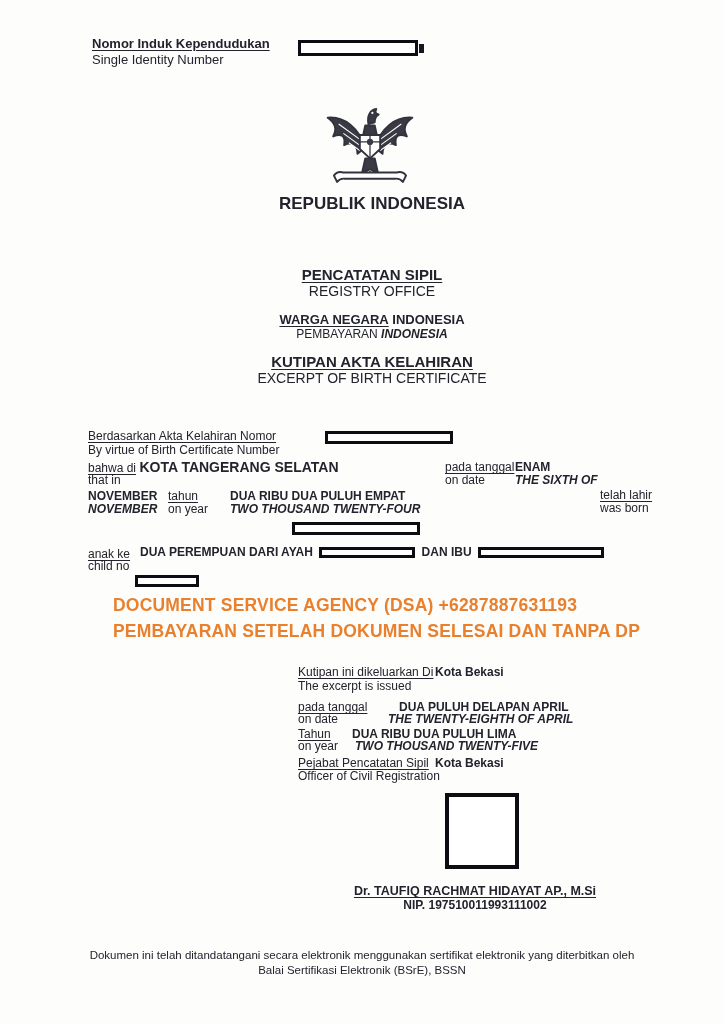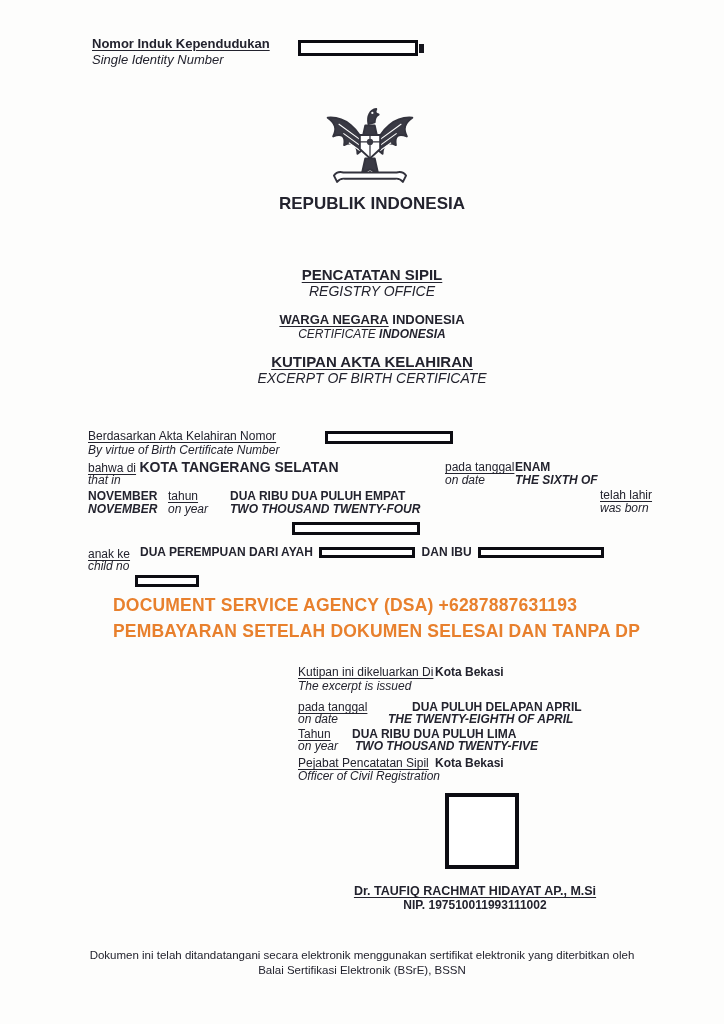--- a/index.html
+++ b/index.html
@@ -18,7 +18,7 @@
   .abs{position:absolute;}
   .u{text-decoration:underline;text-underline-offset:2px;}
   .b{font-weight:bold;}
-  .i{font-style:italic;text-align:center;}
+  .i{text-align:center;}
   .bi{font-weight:bold;font-style:italic;}
   .t12{font-size:12px;line-height:13px;}
   .t13{font-size:13px;line-height:15px;}

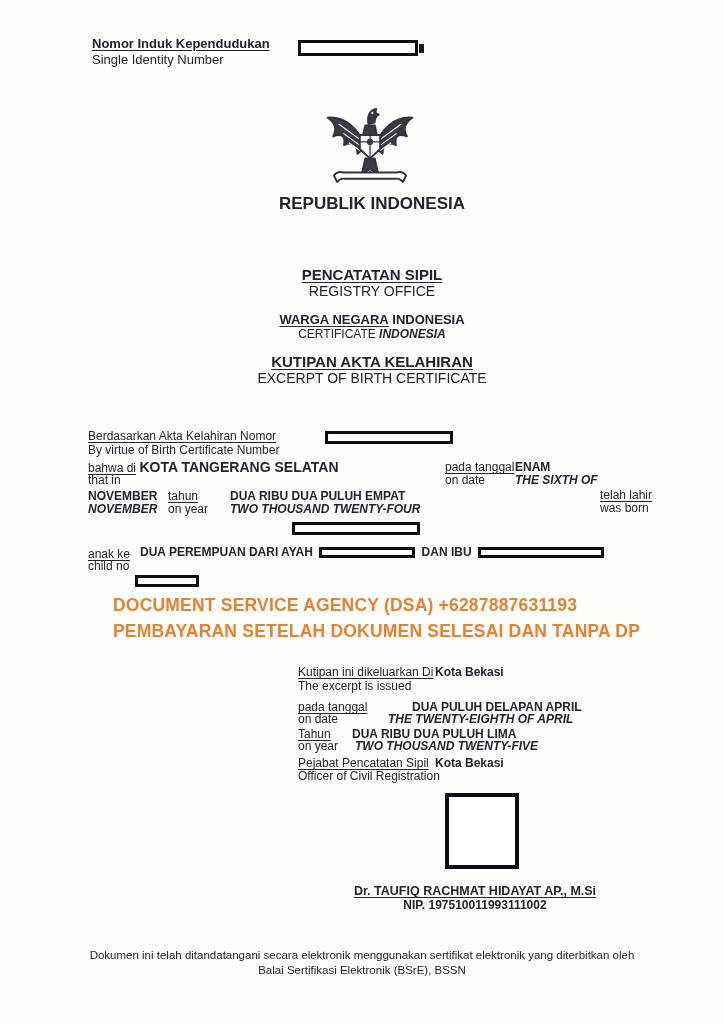--- a/index.html
+++ b/index.html
@@ -91,7 +91,7 @@
       <span class="b">INDONESIA</span>
     </div>
     <div style="font-size:12px;" class="headerline">
-      <span class="i">CERTIFICATE</span>
+      <span class="i">PEMBAYARAN</span>
       <span class="bi">INDONESIA</span>
     </div>
     <div class="b u" style="margin-top:12px;font-size:15px;">KUTIPAN AKTA KELAHIRAN</div>

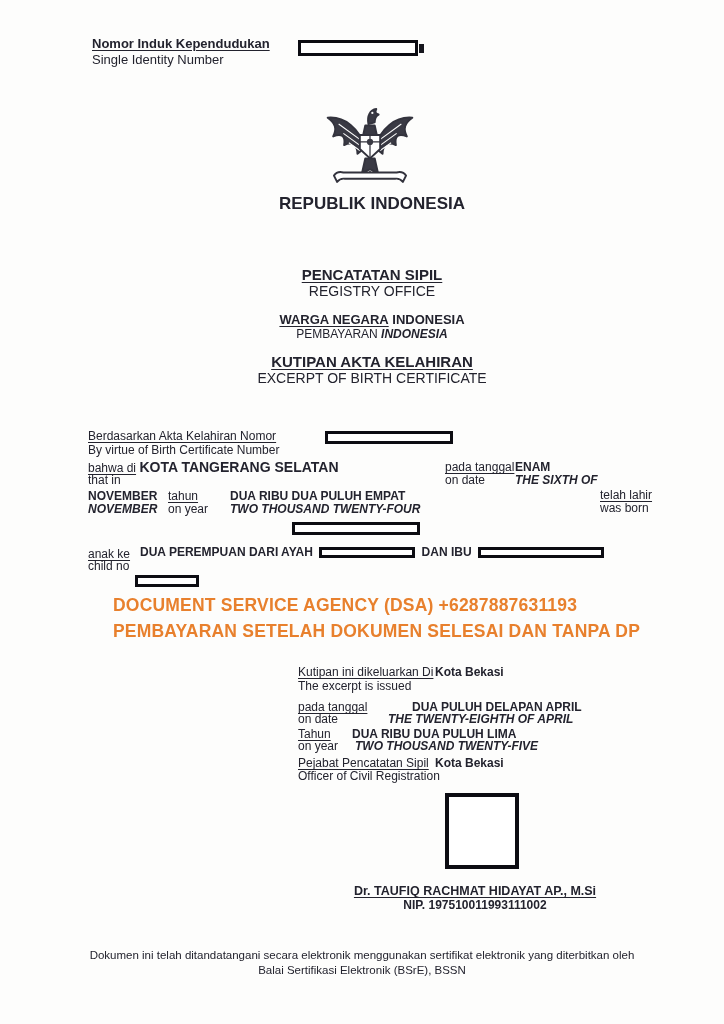--- a/index.html
+++ b/index.html
@@ -143,7 +143,7 @@
   <div class="abs t12 i" style="left:298px;top:680px;">The excerpt is issued</div>
 
   <div class="abs t12 u" style="left:298px;top:701px;">pada tanggal</div>
-  <div class="abs t12 b" style="left:372px;top:701px;padding-left:40px;">DUA PULUH DELAPAN APRIL</div>
+  <div class="abs t12 b" style="left:359px;top:701px;padding-left:40px;">DUA PULUH DELAPAN APRIL</div>
   <div class="abs t12 i" style="left:298px;top:713px;">on date</div>
   <div class="abs t12 bi" style="left:388px;top:713px;">THE TWENTY-EIGHTH OF APRIL</div>
 

